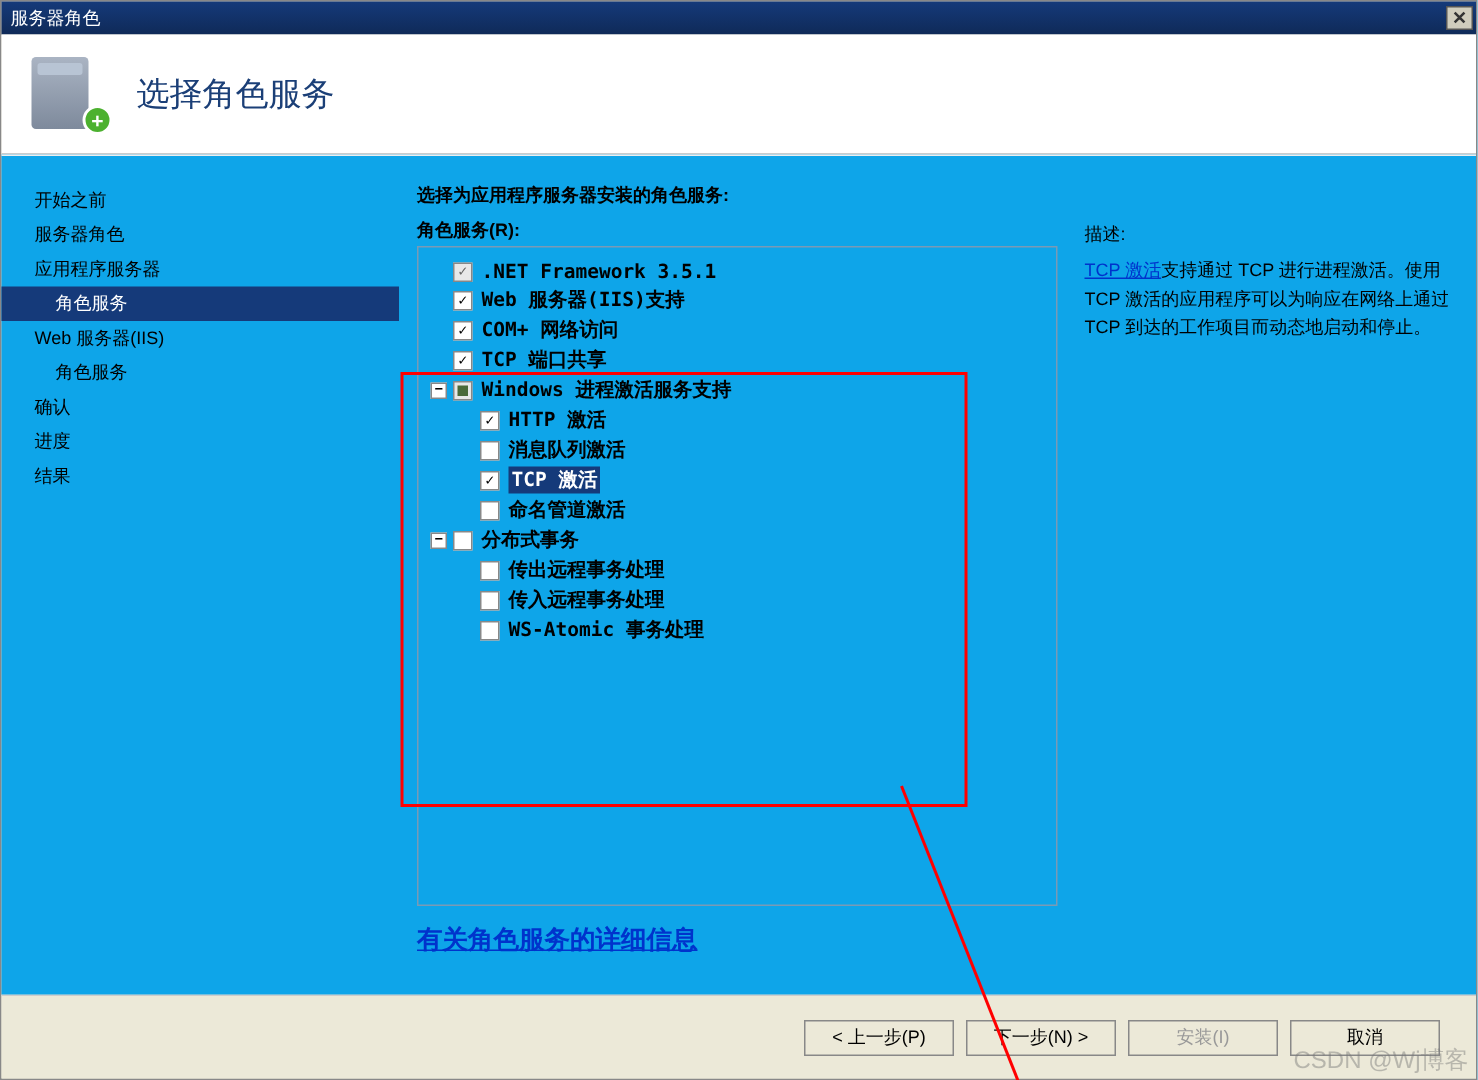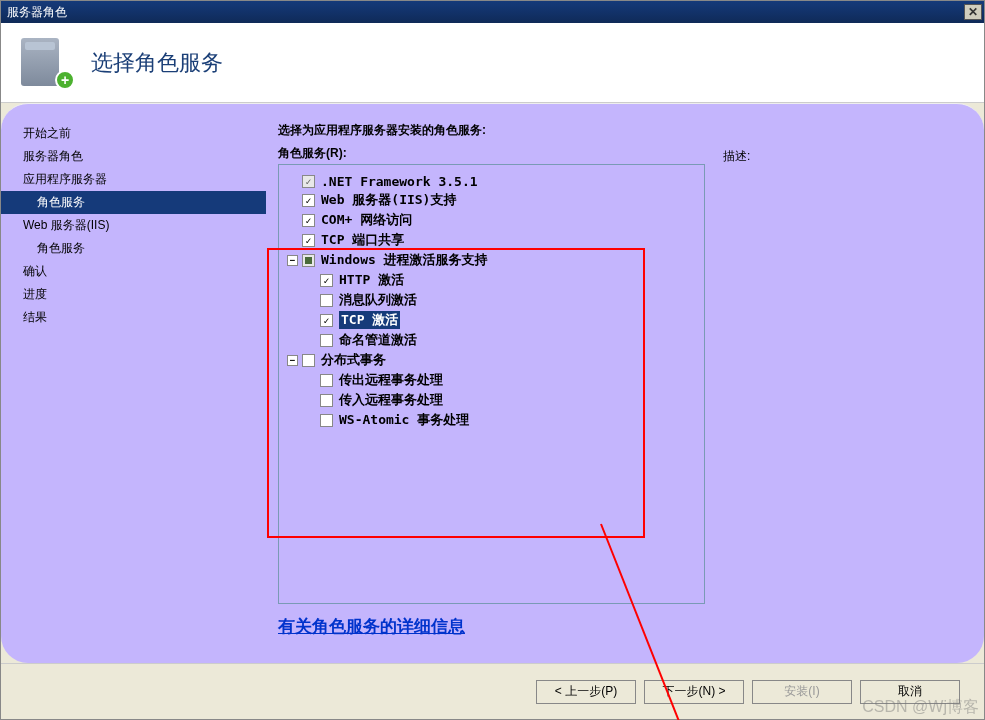--- a/index.html
+++ b/index.html
@@ -82,9 +82,8 @@
     .body {
       flex: 1;
       display: flex;
-      background: #c4b5fd;
+      background: #0ea5e9;
       border-top: 1px solid #eee;
-      border-radius: 27px;
     }
     .sidebar {
       width: 265px;

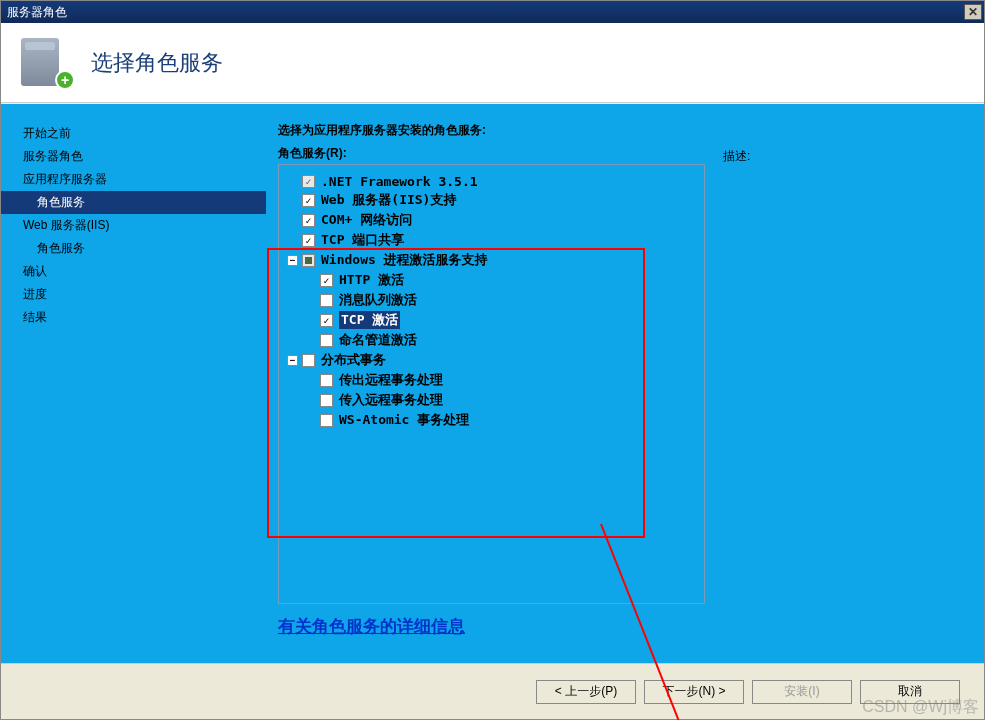--- a/index.html
+++ b/index.html
@@ -355,6 +355,9 @@
 
       <div class="desc-panel">
         <div class="desc-title">描述:</div>
+        <div class="desc-body">
+          <span class="desc-link">TCP 激活</span><span>支持通过 TCP 进行进程激活。使用 TCP 激活的应用程序可以为响应在网络上通过 TCP 到达的工作项目而动态地启动和停止。</span>
+        </div>
       </div>
     </div>
   </div>

